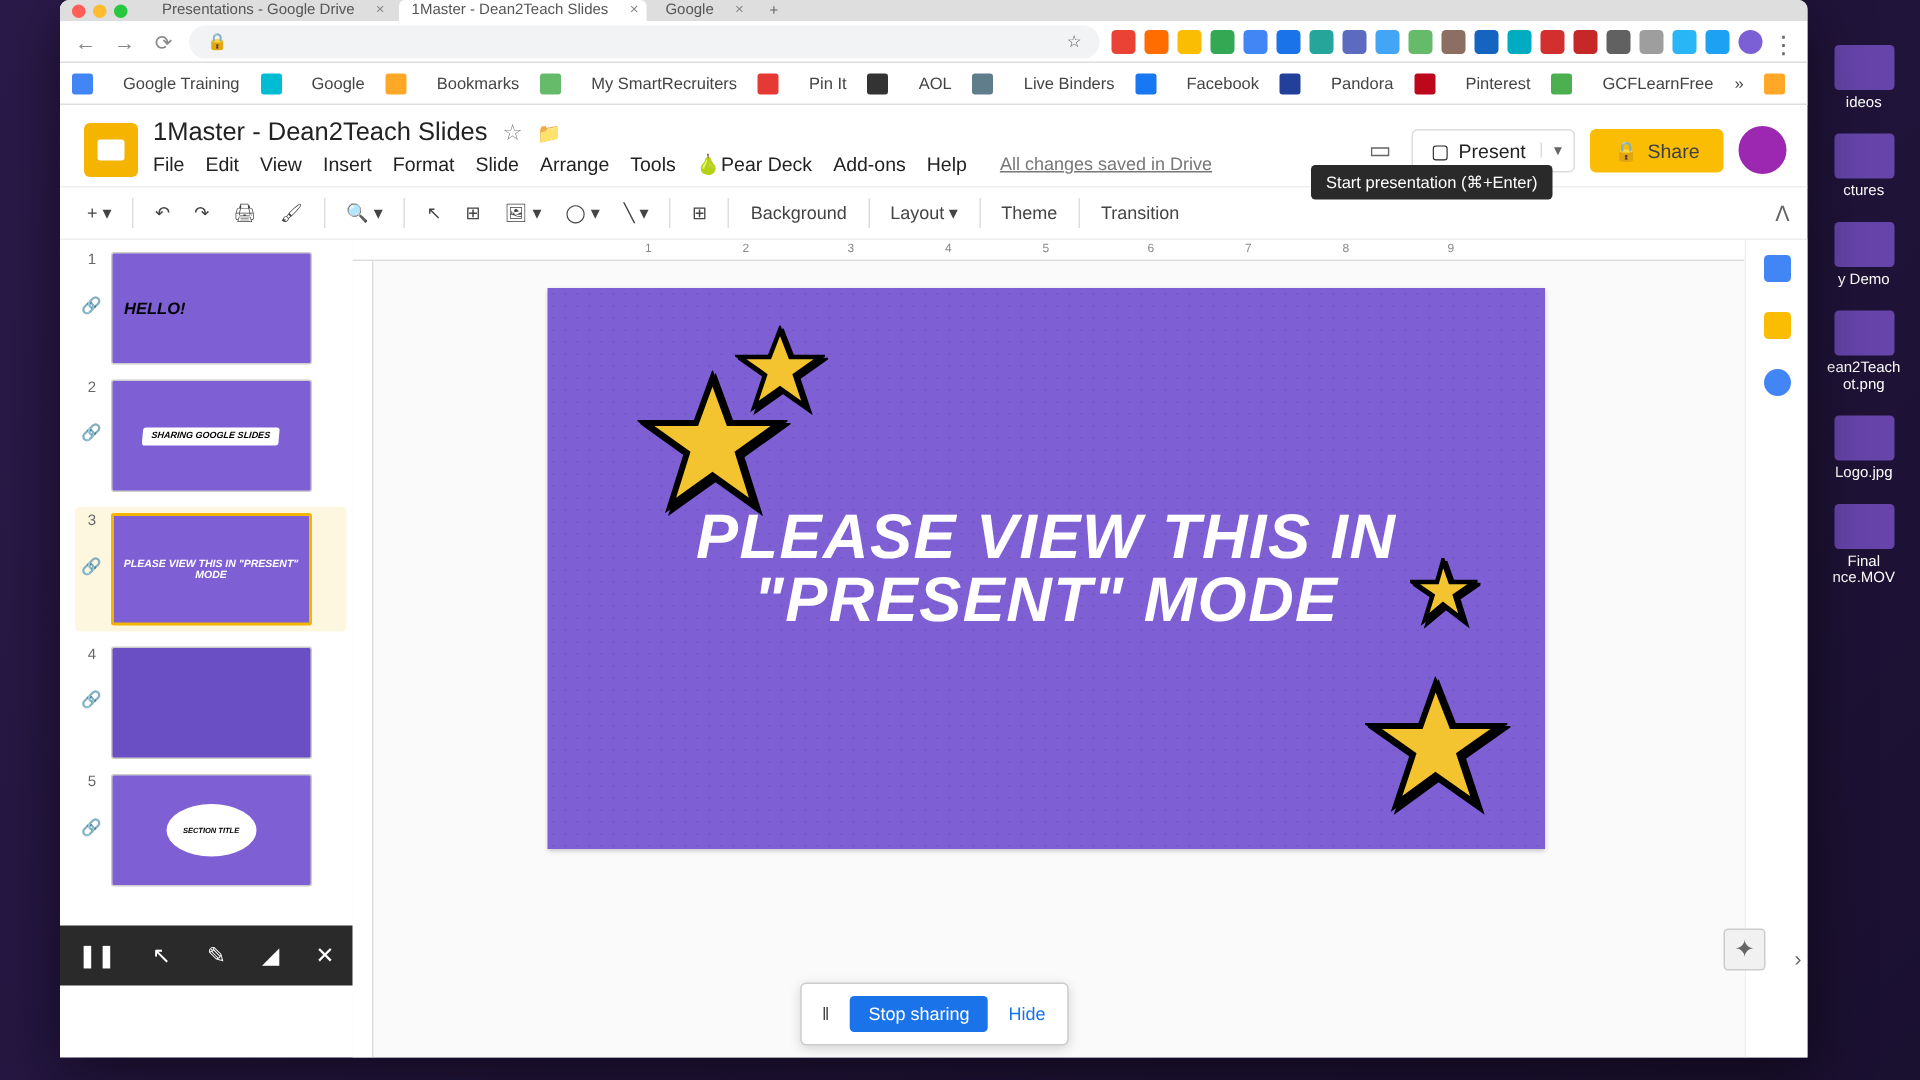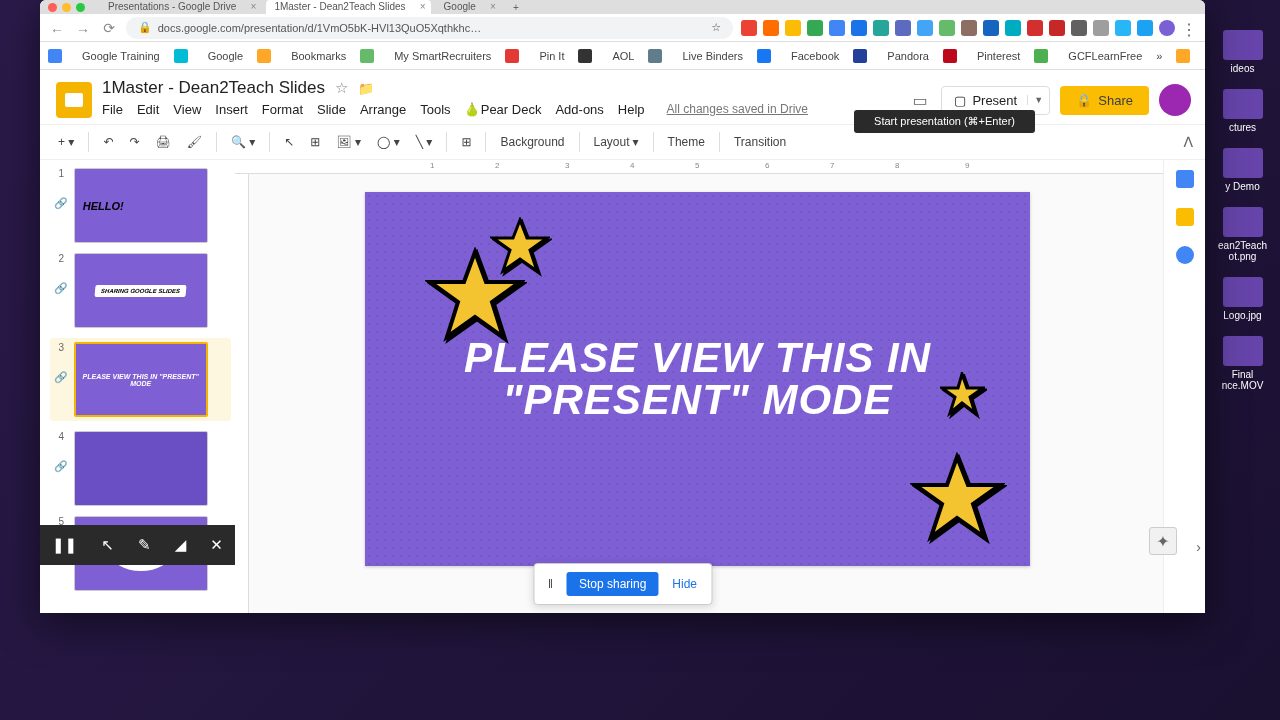--- a/index.html
+++ b/index.html
@@ -11,7 +11,7 @@
 .desktop-icon .ico { width:40px; height:30px; background:#6644aa; margin:0 auto 3px; border-radius:3px; }
 
 
-.browser { position:absolute; left:40px; top:0; width:1165px; height:613px; background:#fff; border-radius:6px 6px 0 0; overflow:hidden; box-shadow:0 10px 40px rgba(0,0,0,0.5); }
+.browser { position:absolute; left:40px; top:0; width:1165px; height:705px; background:#fff; border-radius:6px 6px 0 0; overflow:hidden; box-shadow:0 10px 40px rgba(0,0,0,0.5); }
 
 
 .tab-strip { height:14px; background:#dedede; display:flex; align-items:center; padding-left:8px; gap:5px; font-size:10px; }

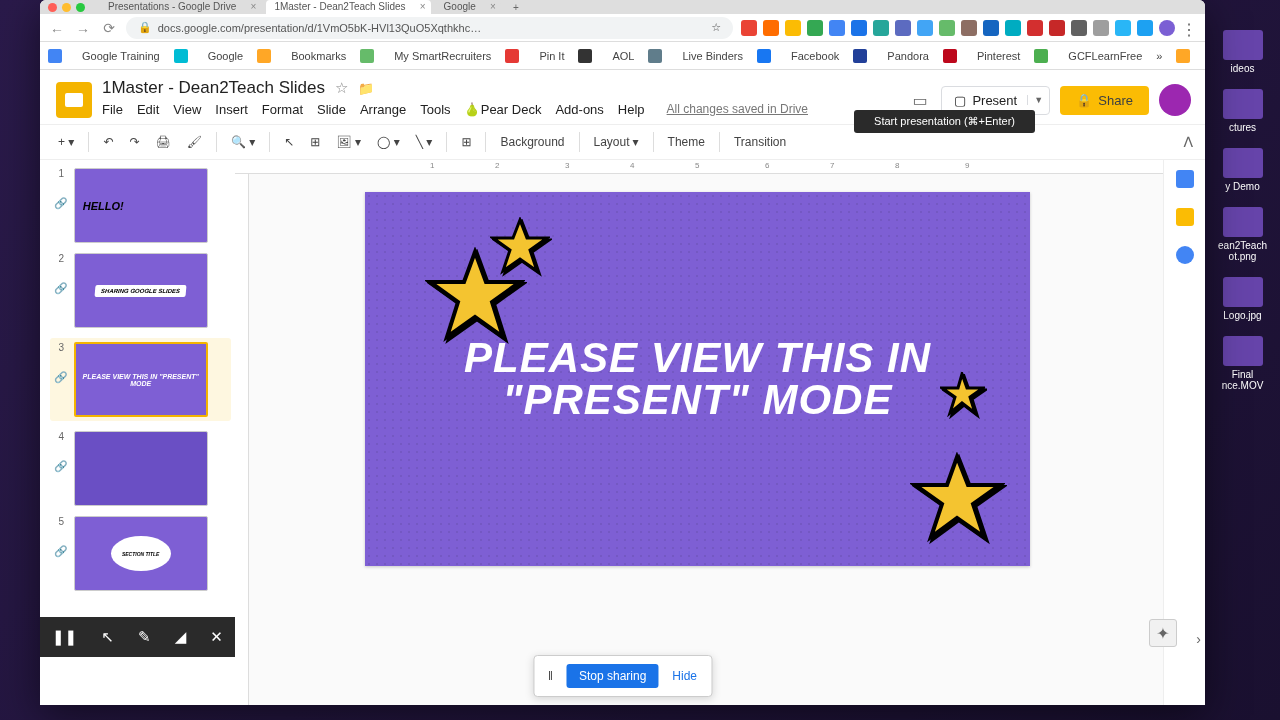--- a/index.html
+++ b/index.html
@@ -134,7 +134,6 @@
     <span class="nav-arrow">⟳</span>
     <div class="url-input">
       <span>🔒</span>
-      <span>docs.google.com/presentation/d/1VmO5bK-HVl13QuO5Xqthkhc…</span>
       <span style="margin-left:auto">☆</span>
     </div>
     <div class="ext-icons">

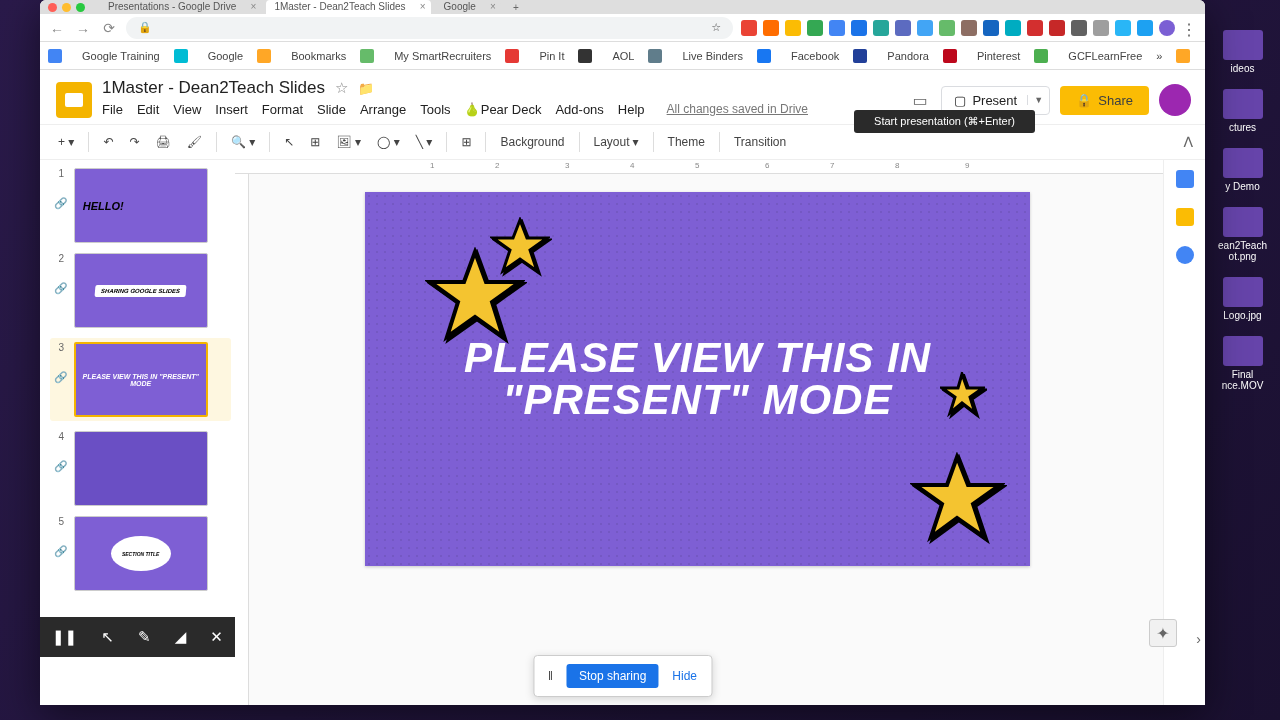--- a/index.html
+++ b/index.html
@@ -54,7 +54,7 @@
 .avatar { width:32px; height:32px; border-radius:50%; background:#9c27b0; }
 
 
-.tooltip { position:absolute; top:40px; right:170px; background:#2a2a2a; color:#fff; font-size:11px; padding:5px 20px; border-radius:3px; white-space:nowrap; z-index:50; }
+.tooltip { position:absolute; top:40px; right:170px; background:#2a2a2a; color:#fff; font-size:11px; padding:5px 10px; border-radius:3px; white-space:nowrap; z-index:50; }
 
 
 .toolbar { height:36px; border-top:1px solid #eee; border-bottom:1px solid #eee; margin-top:6px; display:flex; align-items:center; padding:0 12px; gap:4px; font-size:12px; color:#444; }

